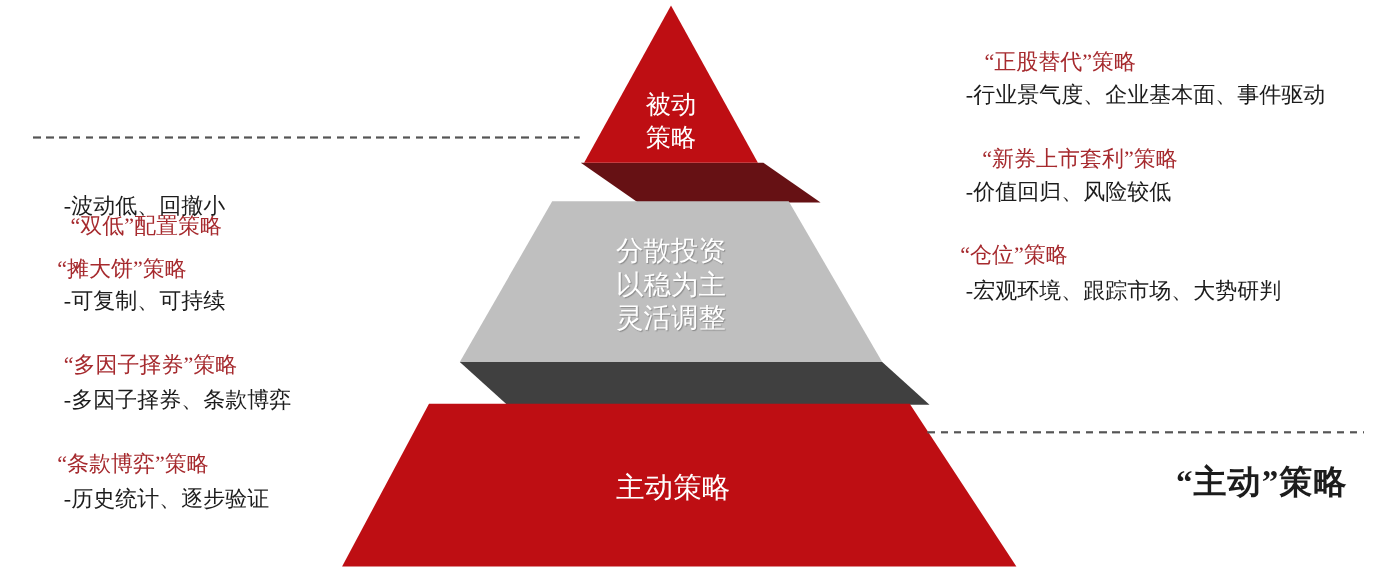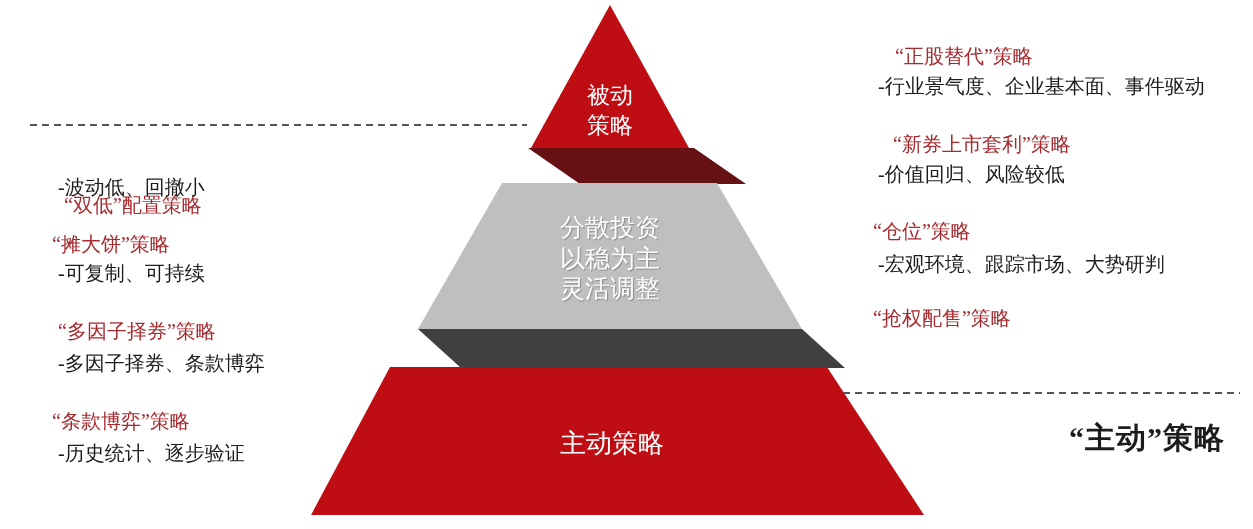--- a/index.html
+++ b/index.html
@@ -86,7 +86,6 @@
   <div class="item-title" style="left:873px;top:218px;">“仓位”策略</div>
   <div class="item-desc" style="left:878px;top:251px;">-宏观环境、跟踪市场、大势研判</div>
 
-  <div class="item-title" style="left:873px;top:305px;">“抢权配售”策略</div>
 
   <div class="dashed dash-right"></div>
   <div class="hdr hdr-right">“主动”策略</div>

